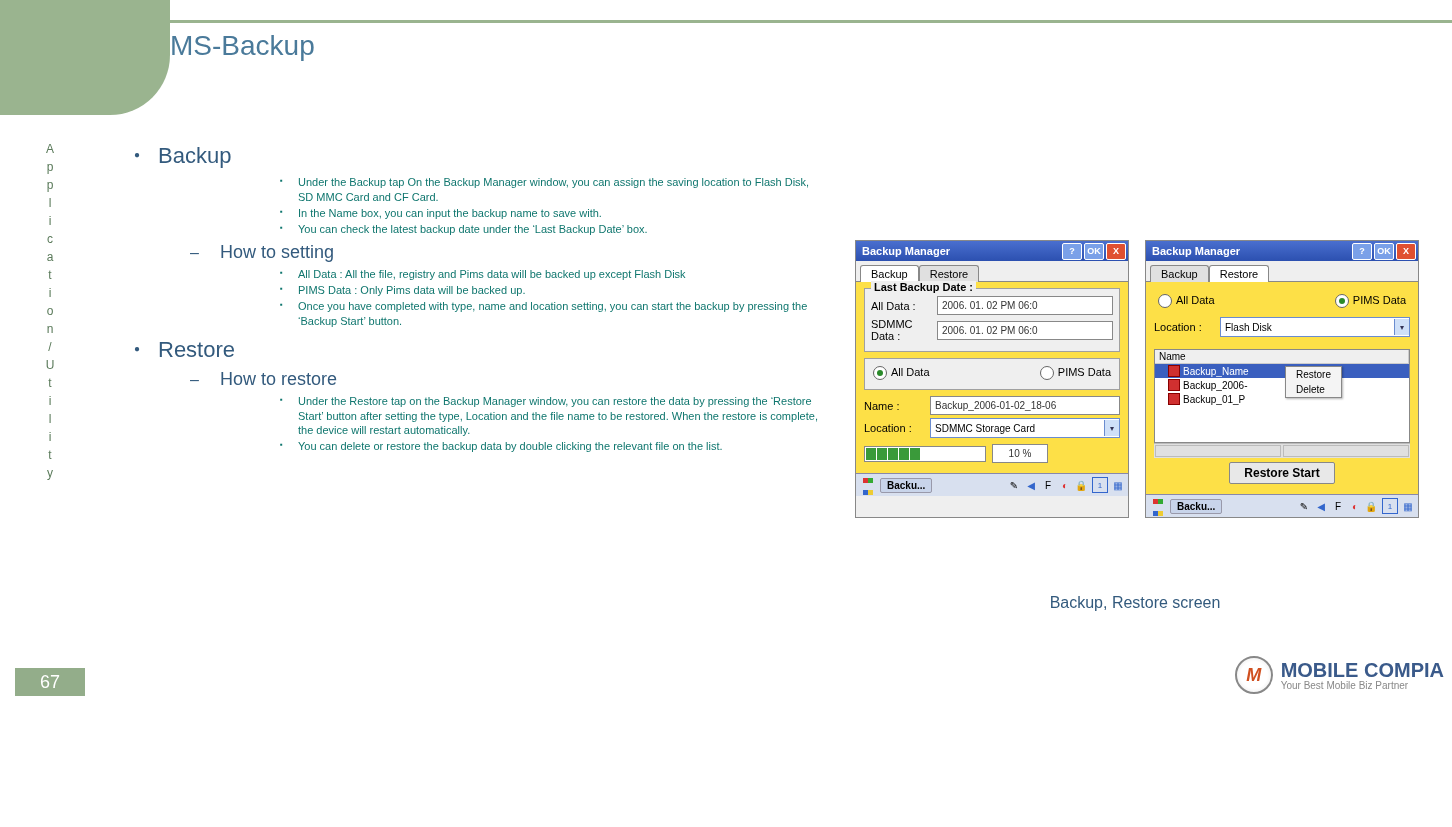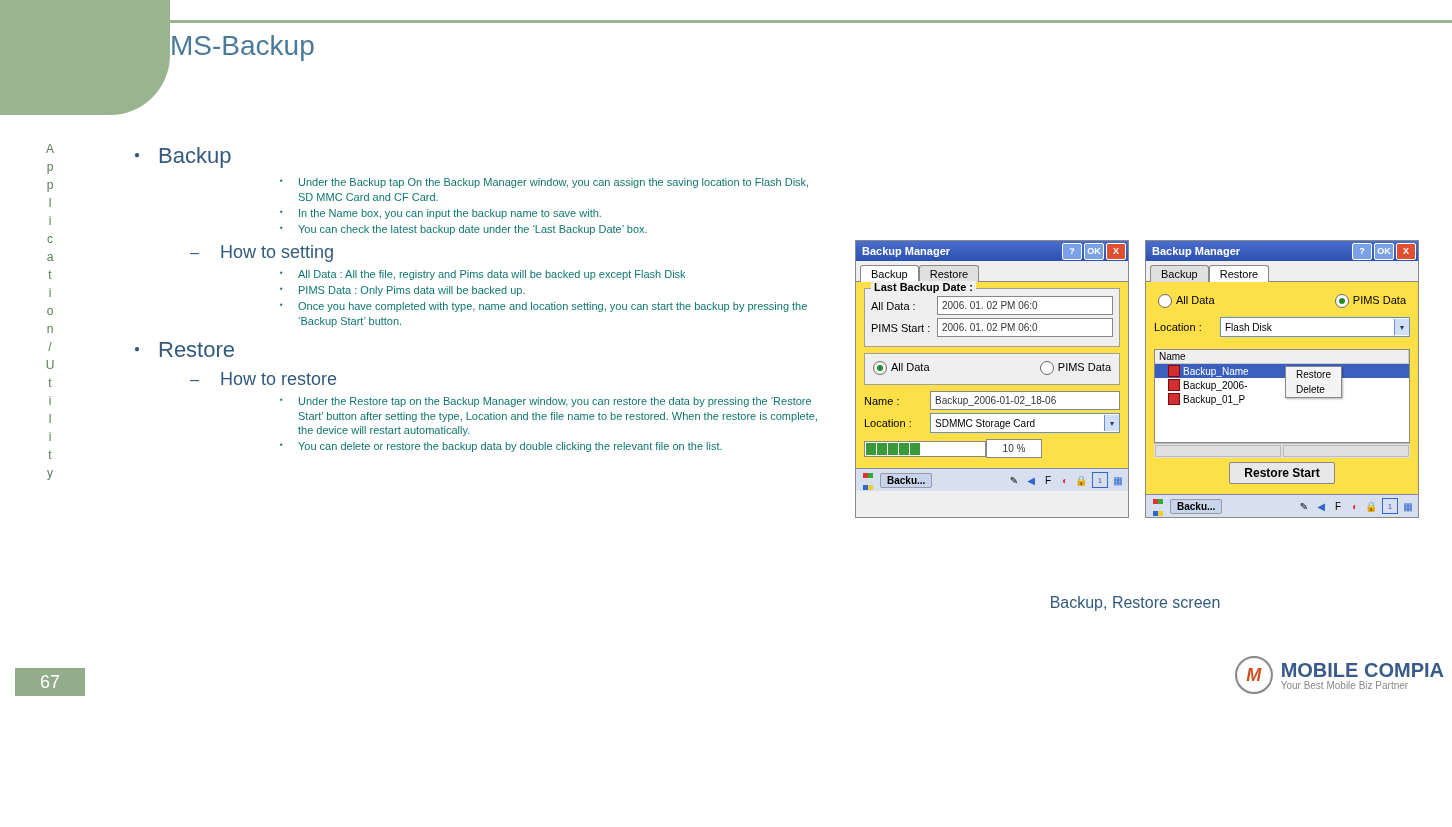--- a/index.html
+++ b/index.html
@@ -158,7 +158,7 @@
             <span class="tbox">2006. 01. 02 PM 06:0</span>
           </div>
           <div class="row">
-            <span class="lbl">PIMS Start :</span>
+            <span class="lbl">SDMMC Data :</span>
             <span class="tbox">2006. 01. 02 PM 06:0</span>
           </div>
         </div>

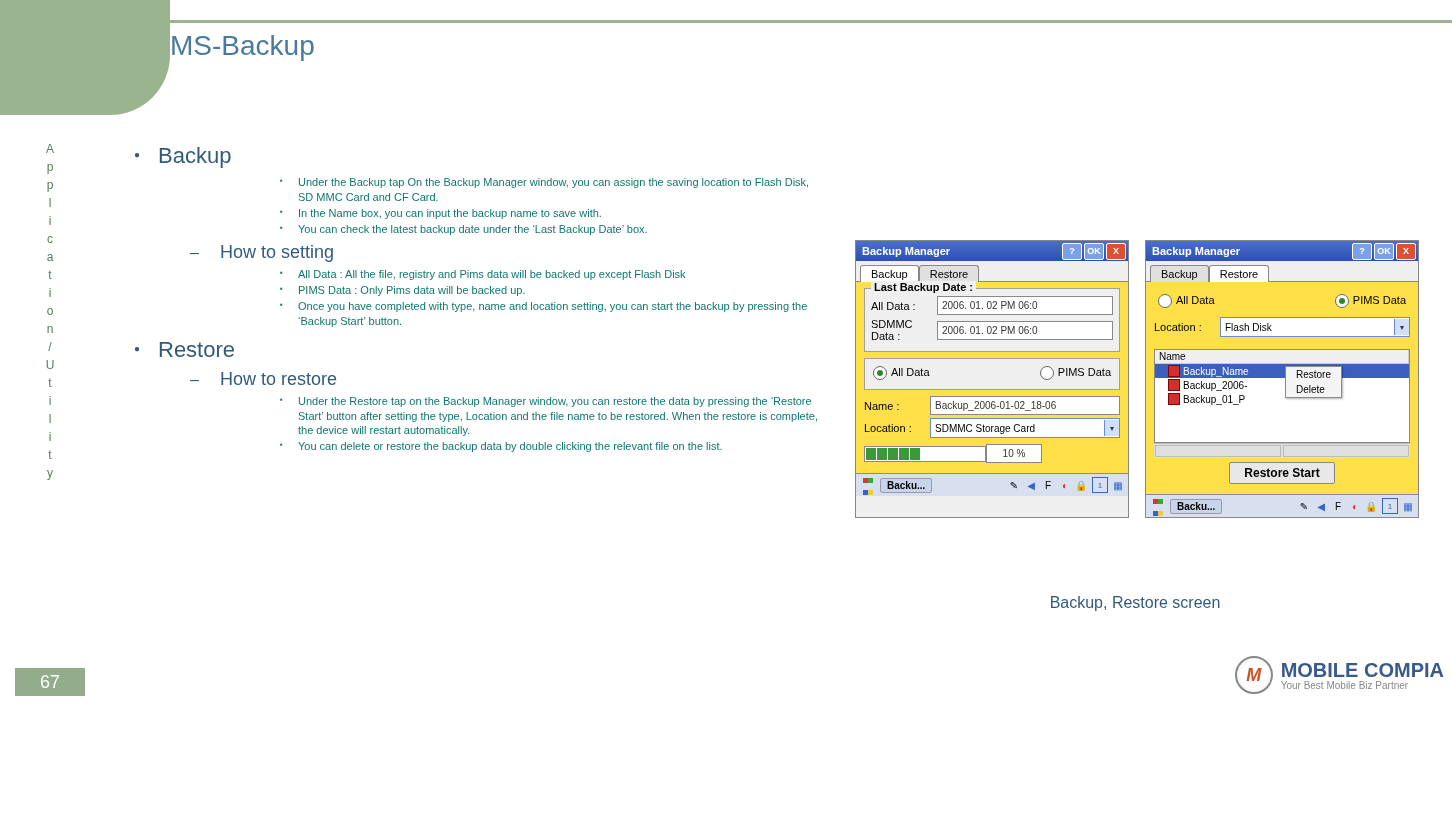--- a/index.html
+++ b/index.html
@@ -50,7 +50,7 @@
   .rdot.on::after{content:"";width:6px;height:6px;border-radius:50%;background:#2a8a2a}
   .combo{flex:1;height:18px;background:#fff;border:1px solid #6a8ccf;display:flex;align-items:center;justify-content:space-between;padding-left:4px;font-size:10px}
   .combo .drop{width:14px;height:16px;background:#cfe0f8;border-left:1px solid #6a8ccf;display:flex;align-items:center;justify-content:center;font-size:8px;color:#335}
-  .progress{display:flex;align-items:center;margin:6px 0}
+  .progress{display:flex;align-items:center;gap:6px;margin:6px 0}
   .pbar{width:120px;height:14px;border:1px solid #888;background:#fff;position:relative}
   .pbar .seg{position:absolute;top:1px;bottom:1px;width:10px;border-right:1px solid #fff}
   .pbar .seg.on{background:#3a9a3a}

